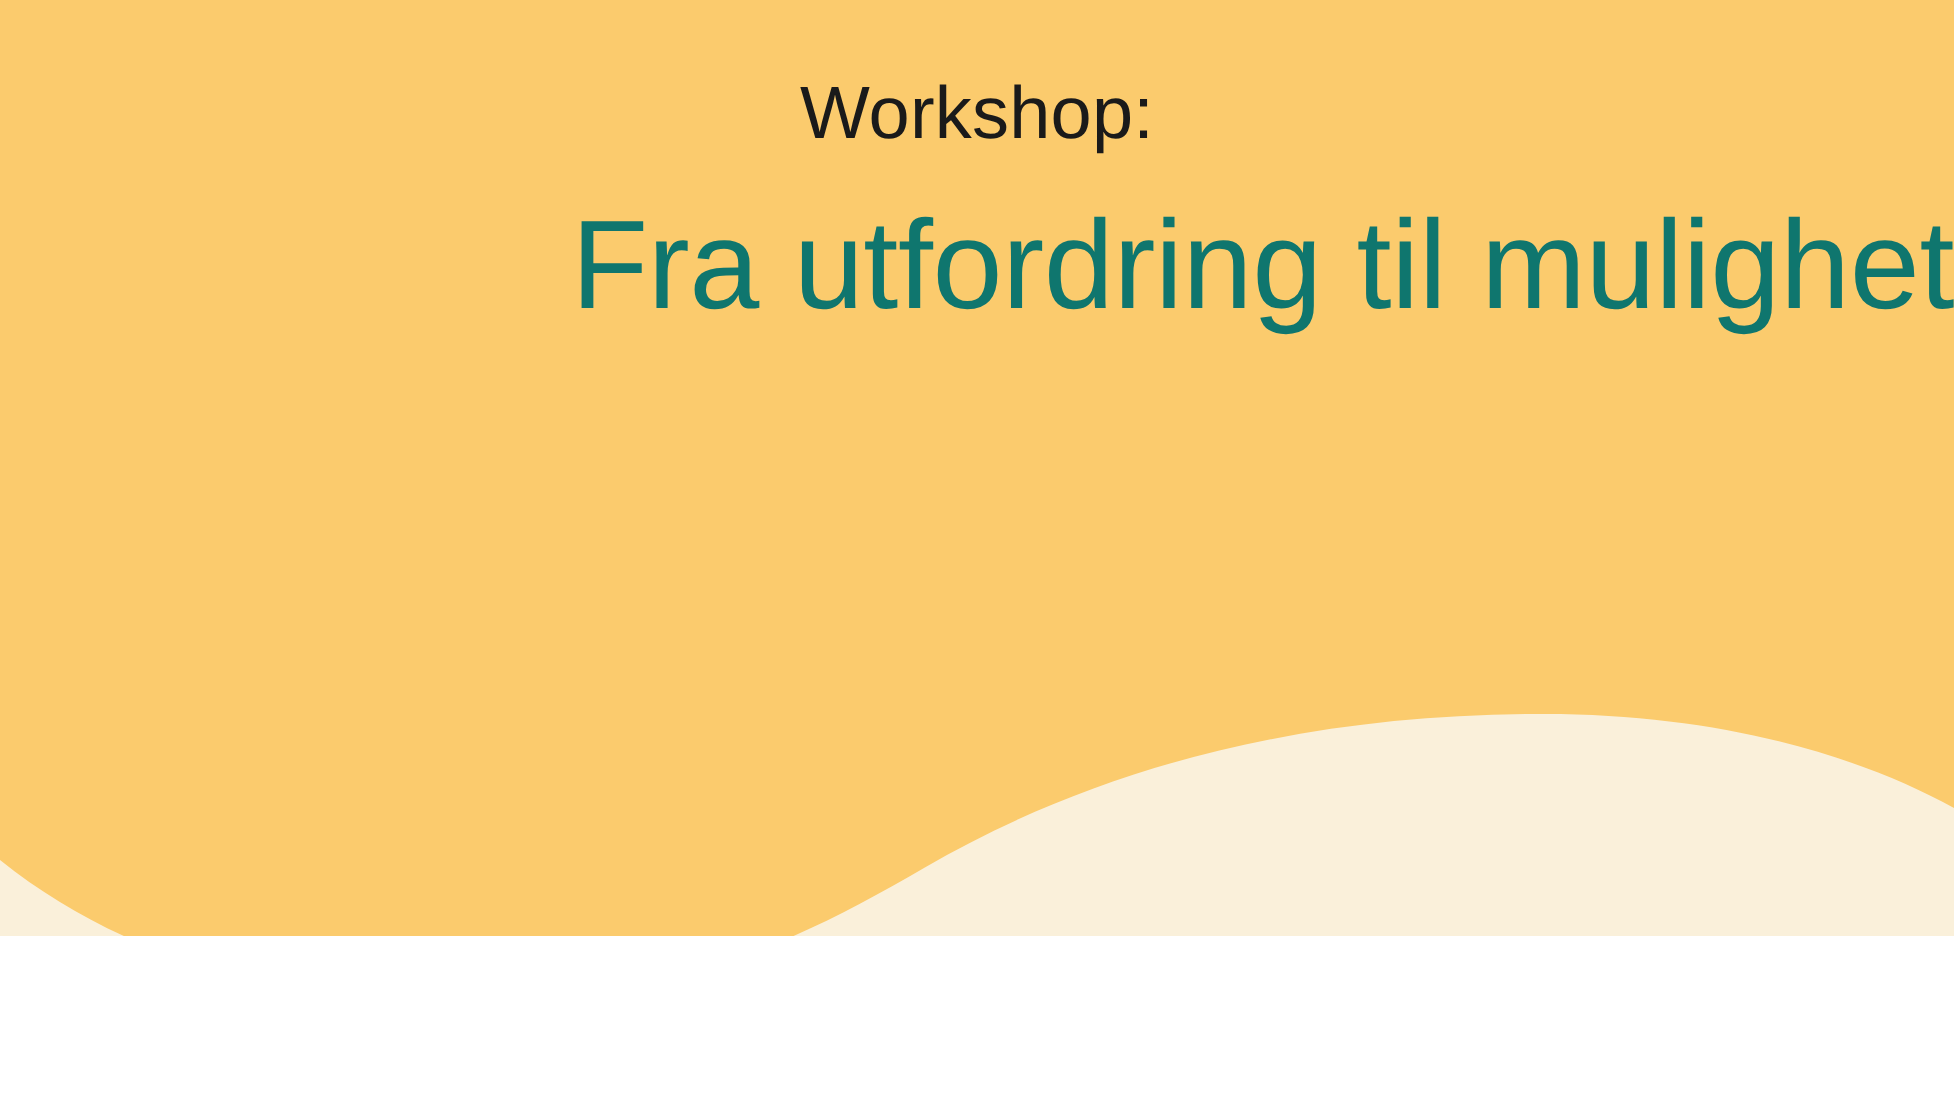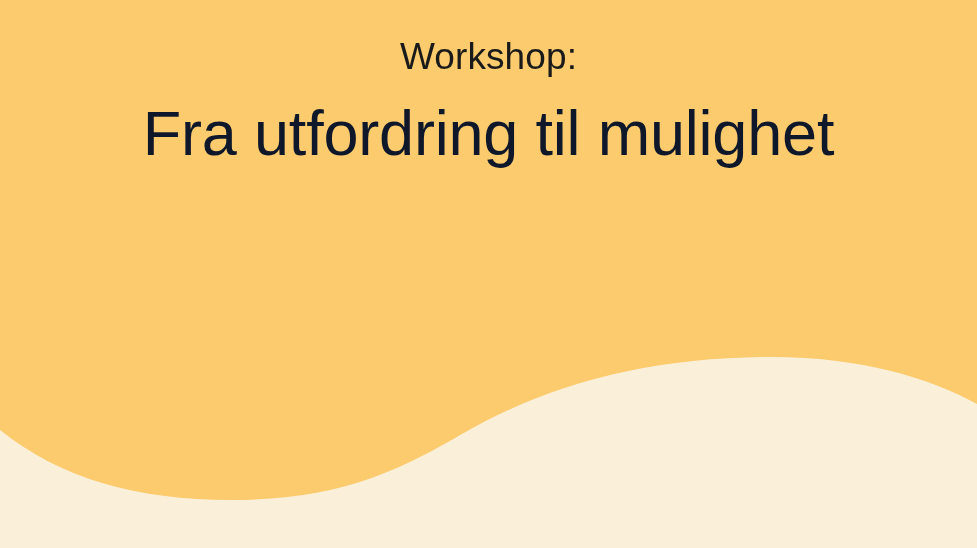--- a/index.html
+++ b/index.html
@@ -16,7 +16,7 @@
   #slide {
     position: relative;
     width: 977px;
-    height: 548px;
+    height: 468px;
     background: #FBCB6D;
     overflow: hidden;
   }

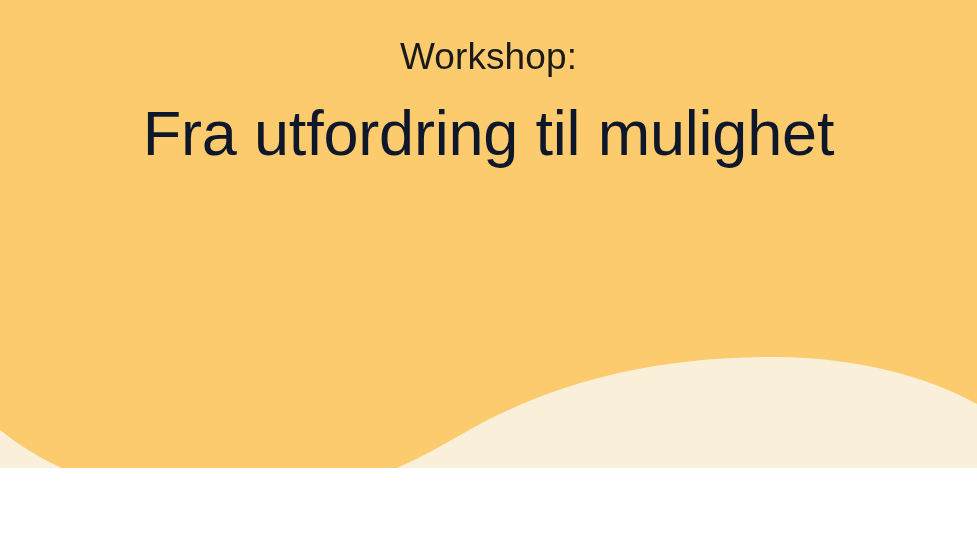--- a/index.html
+++ b/index.html
@@ -61,8 +61,9 @@
     display: block;
     margin: 0;
     padding: 0;
-    color: #0f172a;
+    color: #0f766e;
     font-weight: 400;
+    text-align: right;
   }
 
   .headline-line {

